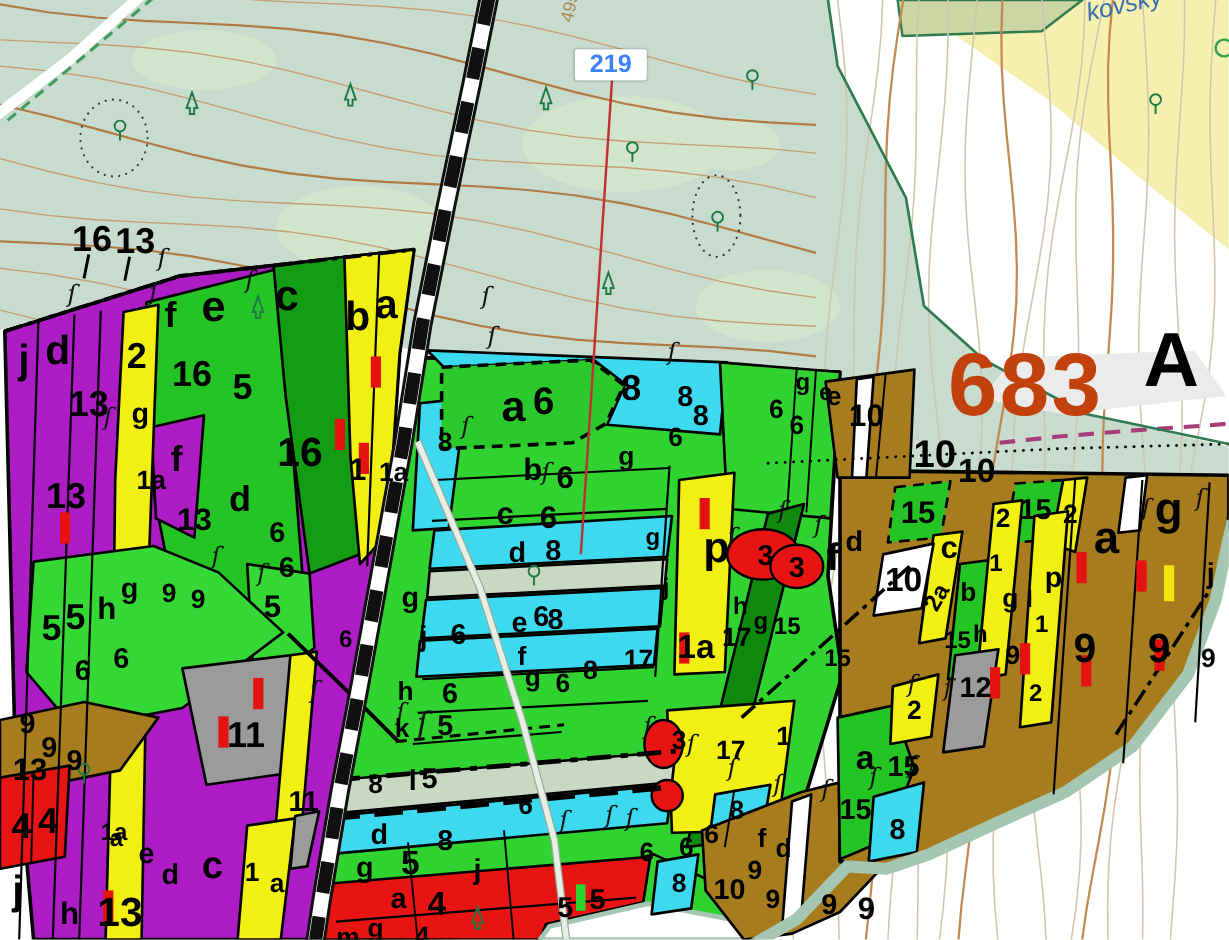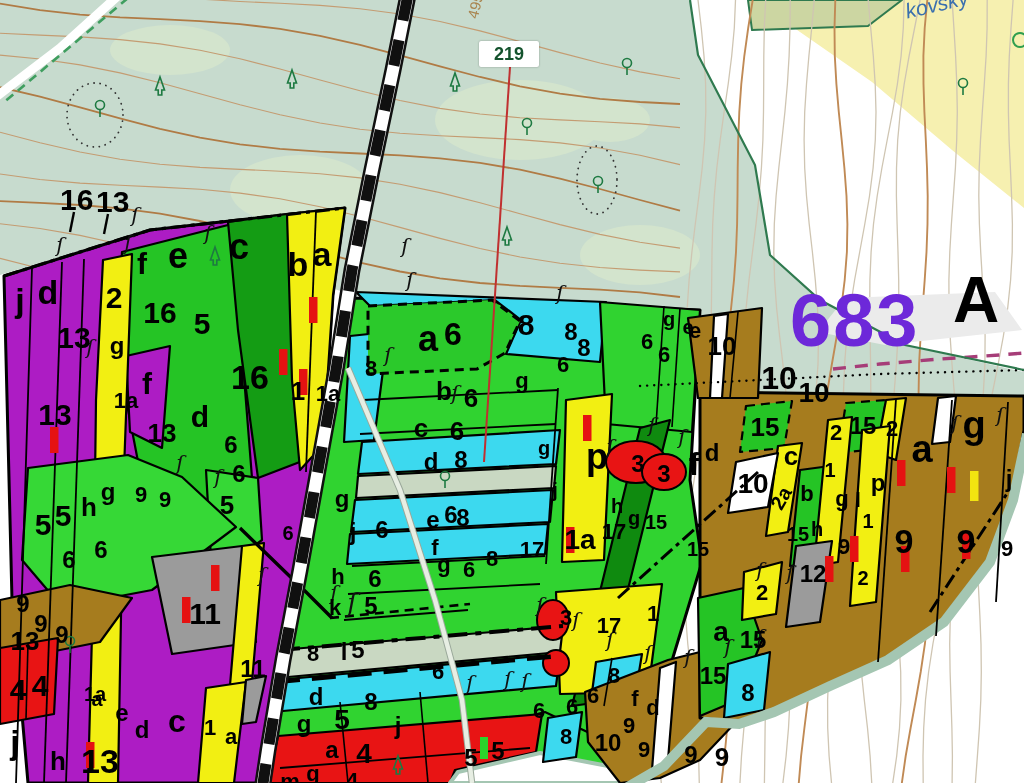--- a/index.html
+++ b/index.html
@@ -12,7 +12,7 @@
   #tick13{left:96px;top:185px;font-size:30px;font-weight:700;color:#000;}
   #callout{left:479px;top:41px;width:60px;height:26px;background:#fff;border-radius:2px;
            display:flex;align-items:center;justify-content:center;
-           font-size:18px;font-weight:700;color:#14532d;box-shadow:0 0 2px rgba(0,0,0,.35);}
+           font-size:21px;font-weight:700;color:#3b82f6;box-shadow:0 0 2px rgba(0,0,0,.35);}
   #corner-name{left:903px;top:0px;font-size:21px;font-style:italic;color:#3a6fae;transform:rotate(-13deg);transform-origin:left top;}
   #contour-lbl{left:464px;top:16px;font-size:15px;color:#a9854f;transform:rotate(-76deg);transform-origin:left top;}
 </style>

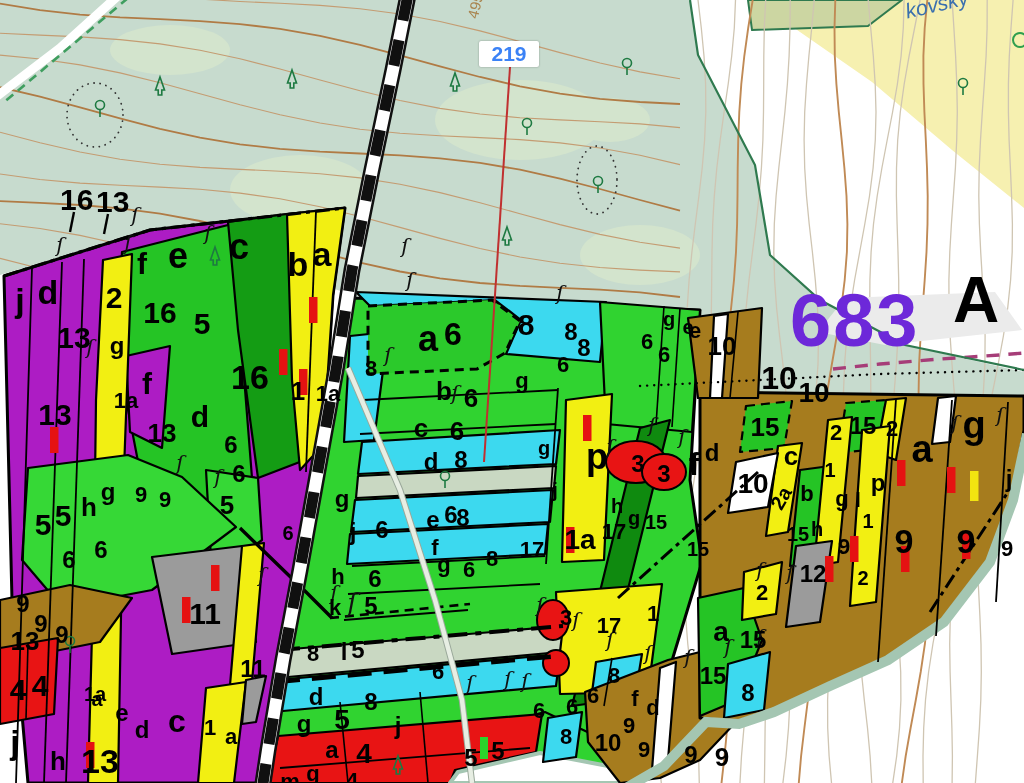--- a/index.html
+++ b/index.html
@@ -6,7 +6,7 @@
   #stage{position:relative;width:1024px;height:783px;overflow:hidden;font-family:"Liberation Sans",sans-serif;}
   #map{position:absolute;left:0;top:0;}
   .ov{position:absolute;white-space:nowrap;font-family:"Liberation Sans",sans-serif;}
-  #stand-num{left:790px;top:278px;font-size:74px;font-weight:700;color:#6d28d9;letter-spacing:2px;}
+  #stand-num{left:790px;top:278px;font-size:74px;font-weight:700;color:#c2410c;letter-spacing:2px;}
   #stand-sec{left:953px;top:263px;font-size:64px;font-weight:700;color:#000;}
   #tick16{left:60px;top:183px;font-size:30px;font-weight:700;color:#000;}
   #tick13{left:96px;top:185px;font-size:30px;font-weight:700;color:#000;}

